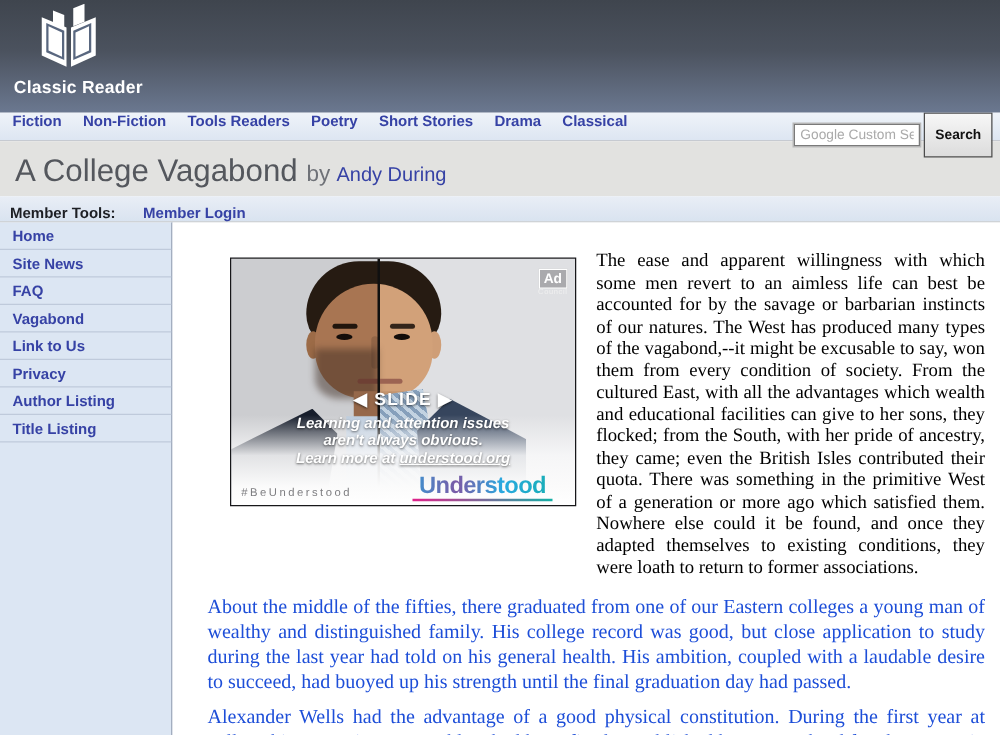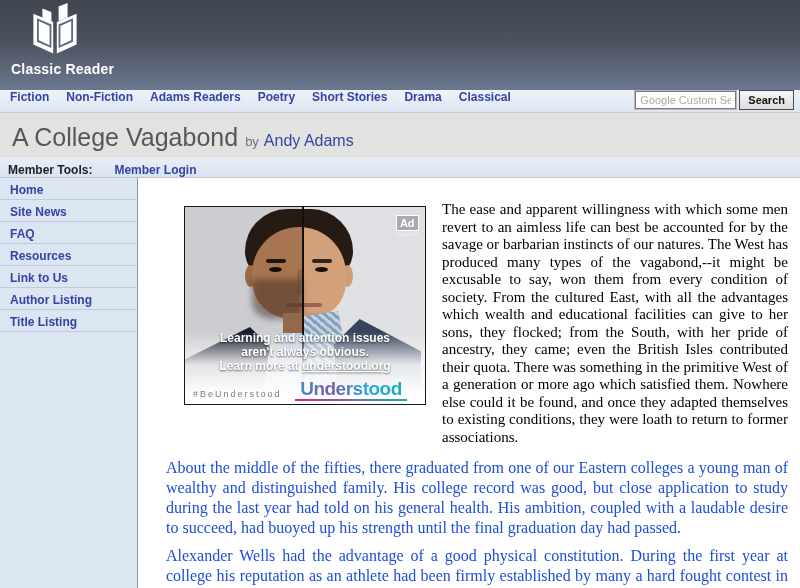--- a/index.html
+++ b/index.html
@@ -134,7 +134,7 @@
 <div class="nav-bar">
   <a href="#">Fiction</a>
   <a href="#">Non-Fiction</a>
-  <a href="#">Adams Readers</a>
+  <a href="#">Tools Readers</a>
   <a href="#">Poetry</a>
   <a href="#">Short Stories</a>
   <a href="#">Drama</a>

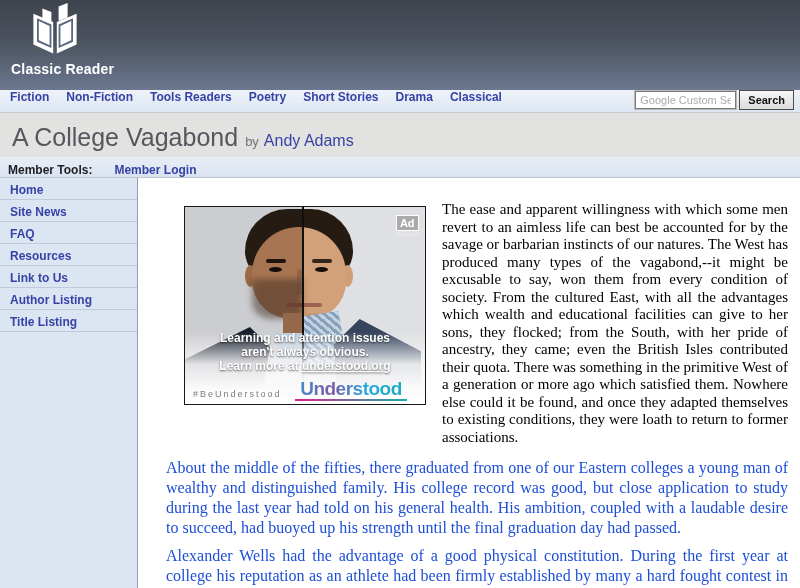--- a/index.html
+++ b/index.html
@@ -24,7 +24,7 @@
     border:1px solid #7a7a7a; box-shadow:0 0 0 1px #b9b9b9; background:#fff;
     font-family:"Liberation Sans",sans-serif; }
   .search-box input::placeholder { color:#aaa; }
-  .search-box button { height:20px; font-size:11px; font-weight:bold; color:#111;
+  .search-box button { height:36px; font-size:11px; font-weight:bold; color:#111;
     background:linear-gradient(180deg,#f7f7f7,#dcdcdc); border:1px solid #4c4c4c;
     padding:0 8px; font-family:"Liberation Sans",sans-serif; }
 

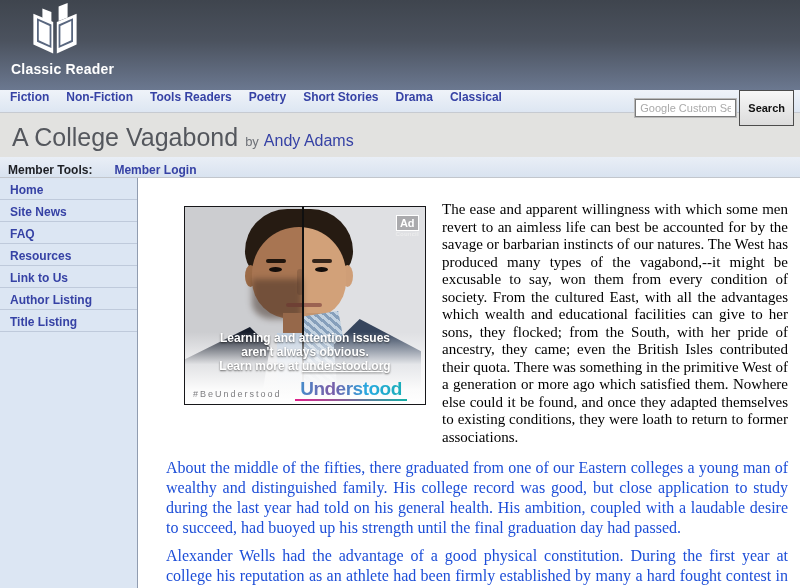--- a/index.html
+++ b/index.html
@@ -31,7 +31,7 @@
   
   .title-bar { height:44px; background:#e2e2e0; padding:10px 0 0 12px; white-space:nowrap; }
   .title-bar h1 { display:inline; font-size:25px; font-weight:400; color:#54575d; margin:0; }
-  .title-bar .by { font-size:13px; color:#6e7177; margin:0 5px 0 7px; }
+  .title-bar .by { font-size:18px; color:#6e7177; margin:0 5px 0 7px; }
   .title-bar .author { font-size:16px; color:#3642a5; text-decoration:none; }
 
   

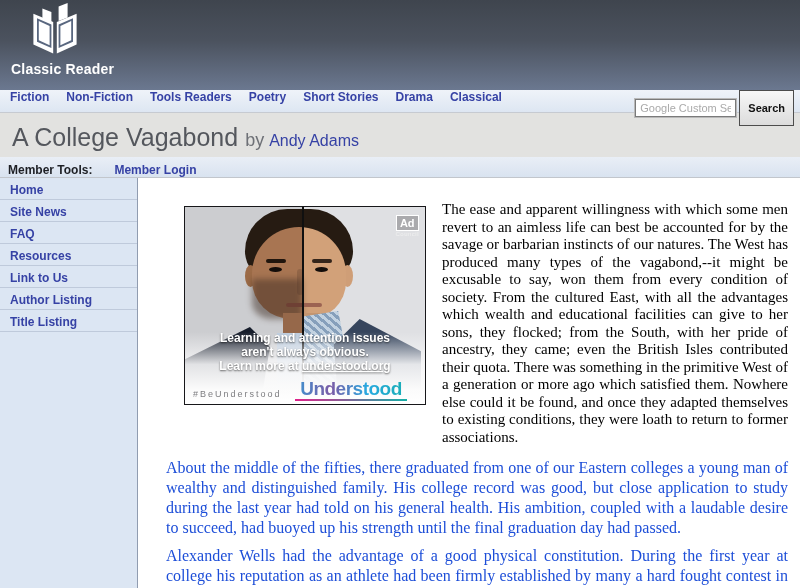--- a/index.html
+++ b/index.html
@@ -146,7 +146,7 @@
 </div>
 
 <div class="title-bar">
-  <h1>A College Vagabond</h1><span class="by">by</span><a class="author" href="#">Andy Adams</a>
+  <h1>A College Vagabond</h1><span class="by">by</span><a class="author" href="#">Andy During</a>
 </div>
 
 <div class="member-bar">

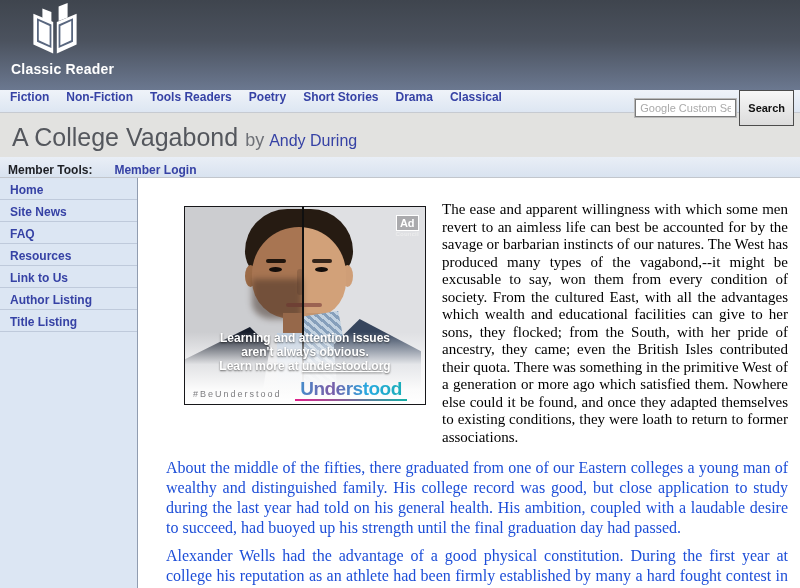--- a/index.html
+++ b/index.html
@@ -57,7 +57,7 @@
   .para.last { margin-top:8px; }
 
   
-  .ad-banner { position:relative; flex:none; width:242px; height:199px;
+  .ad-banner { position:relative; flex:none; width:277px; height:199px;
     border:1px solid #17171a; margin:5px 16px 0 18px; overflow:hidden;
     background:linear-gradient(90deg,#cccdd0 0 118px,#dfe0e3 118px); cursor:pointer; }
   .hair { position:absolute; left:60px; top:2px; width:108px; height:72px;

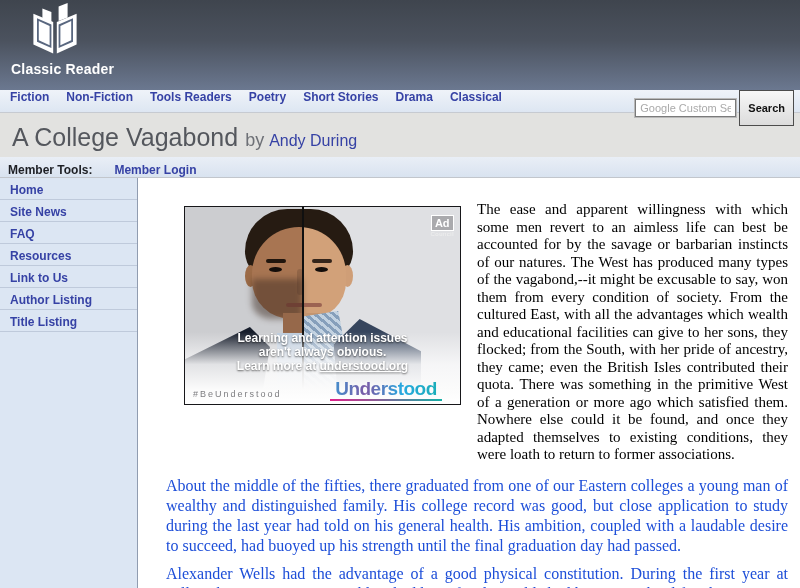--- a/index.html
+++ b/index.html
@@ -160,7 +160,7 @@
       <li><a href="#">Home</a></li>
       <li><a href="#">Site News</a></li>
       <li><a href="#">FAQ</a></li>
-      <li><a href="#">Resources</a></li>
+      <li><a href="#">Vagabond</a></li>
       <li><a href="#">Link to Us</a></li>
       <li><a href="#">Author Listing</a></li>
       <li><a href="#">Title Listing</a></li>

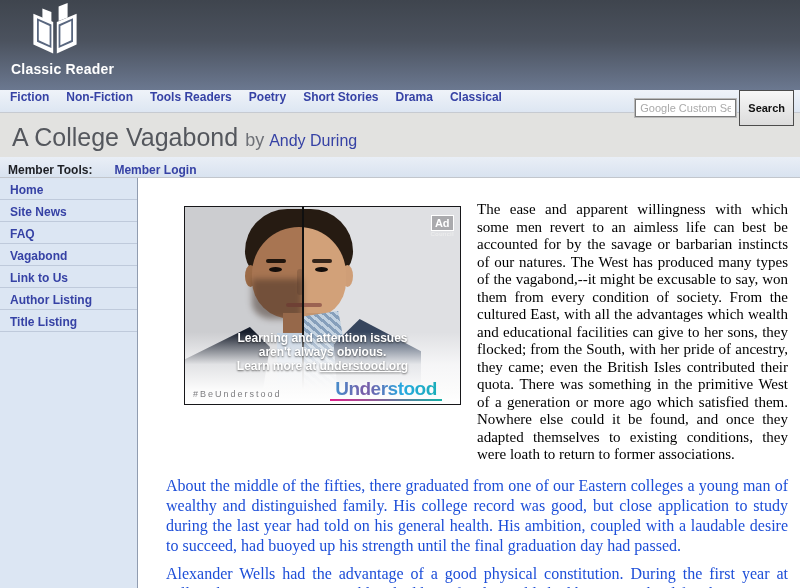--- a/index.html
+++ b/index.html
@@ -162,6 +162,7 @@
       <li><a href="#">FAQ</a></li>
       <li><a href="#">Vagabond</a></li>
       <li><a href="#">Link to Us</a></li>
+      <li><a href="#">Privacy</a></li>
       <li><a href="#">Author Listing</a></li>
       <li><a href="#">Title Listing</a></li>
     </ul>

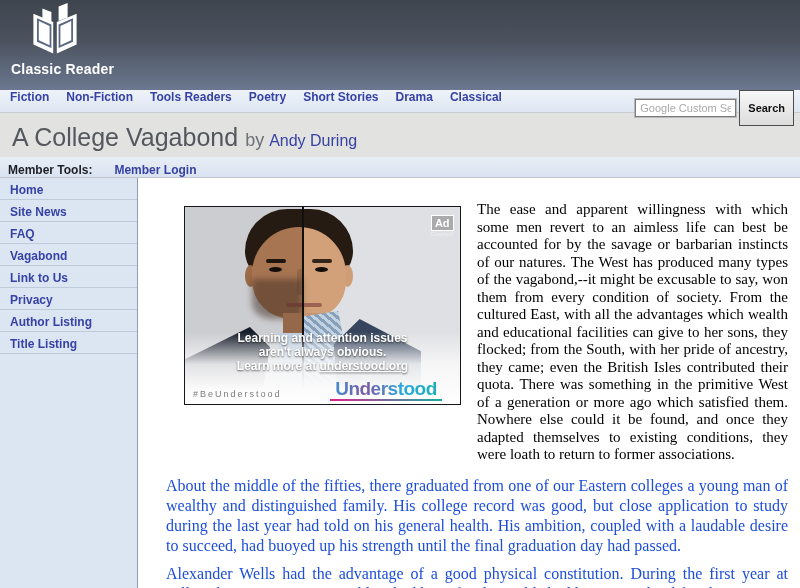--- a/index.html
+++ b/index.html
@@ -194,6 +194,7 @@
           <div class="box">Ad</div>
           <div class="sub">Council</div>
         </div>
+        <div class="slide-ctl">◀ SLIDE ▶</div>
         <div class="ad-msg">
           <div>Learning and attention issues</div>
           <div>aren't always obvious.</div>

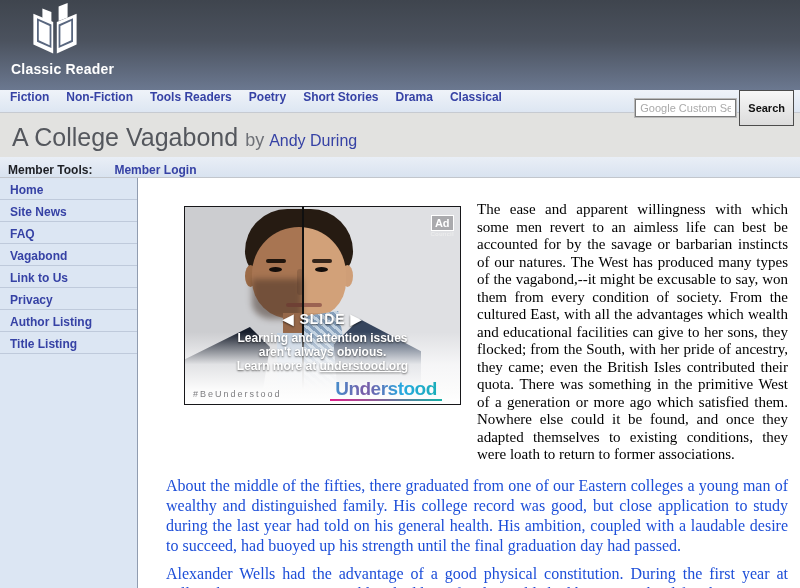--- a/index.html
+++ b/index.html
@@ -100,7 +100,7 @@
     font-size:14px; font-weight:bold; letter-spacing:1px;
     text-shadow:0 1px 2px rgba(0,0,0,.65); }
   .ad-msg { position:absolute; top:124px; width:100%; text-align:center; color:#fff;
-    font-size:12px; font-weight:bold; line-height:14px; text-shadow:0 1px 2px rgba(0,0,0,.6); }
+    font-size:12px; font-weight:bold; line-height:14px; text-shadow:0 1px 2px rgba(0,0,0,.6);font-style:italic; }
   .ad-msg .u { text-decoration:underline; color:#fff; }
   .brand-blk { position:absolute; right:6px; top:172px; width:136px; text-align:center; }
   .brand { font-size:19px; font-weight:bold; letter-spacing:-.5px; color:#2ba7dd; line-height:19px; }

